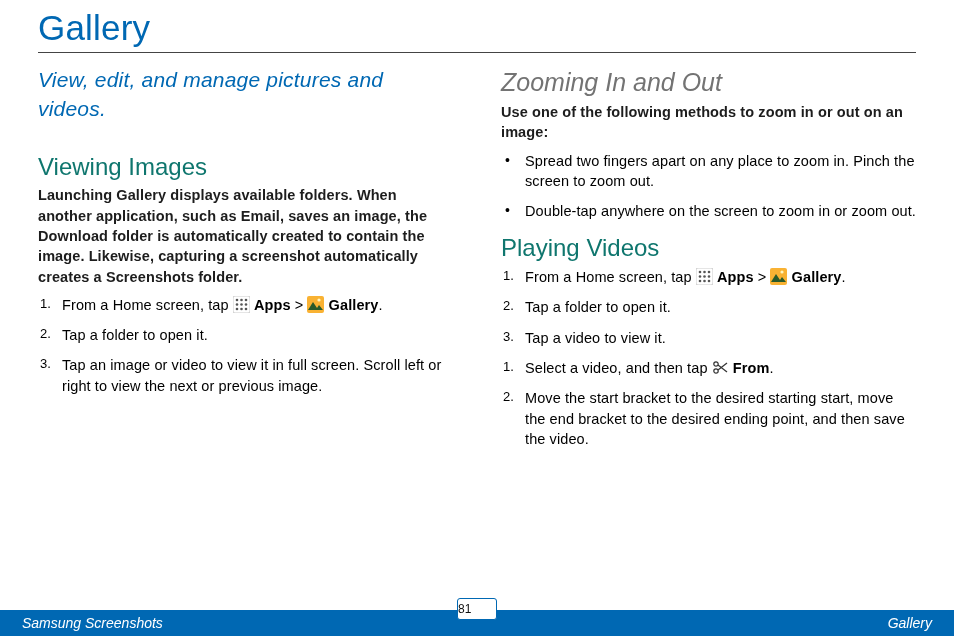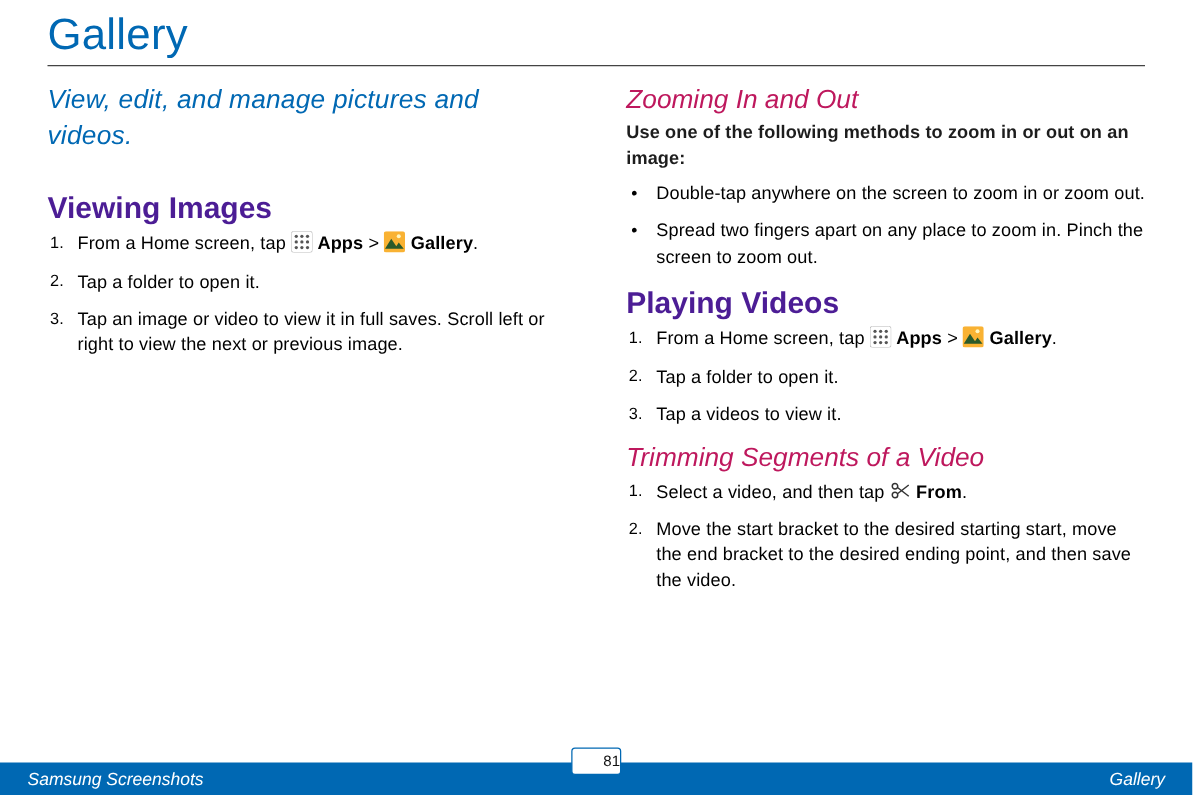--- a/index.html
+++ b/index.html
@@ -50,9 +50,9 @@
     margin-bottom: 2px;
   }
   .h3 {
-    color: #be185d;
+    color: #737373;
     font-style: italic;
-    font-size: 21px;
+    font-size: 25px;
     font-weight: normal;
     margin-bottom: 2px;
     margin-top: 10px;

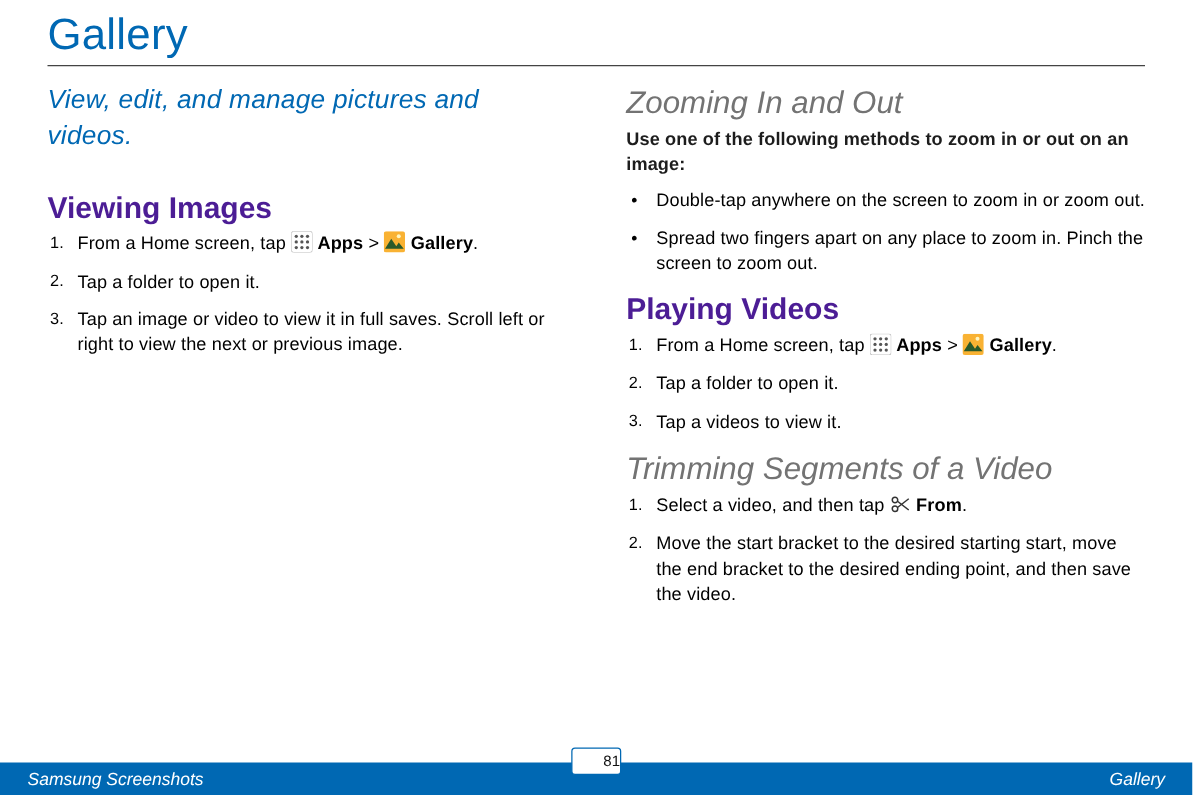--- a/index.html
+++ b/index.html
@@ -44,9 +44,9 @@
     letter-spacing: 0.2px;
   }
   .h2 {
-    color: #4c1d95;
+    color: #0f766e;
     font-size: 24px;
-    font-weight: bold;
+    font-weight: normal;
     margin-bottom: 2px;
   }
   .h3 {

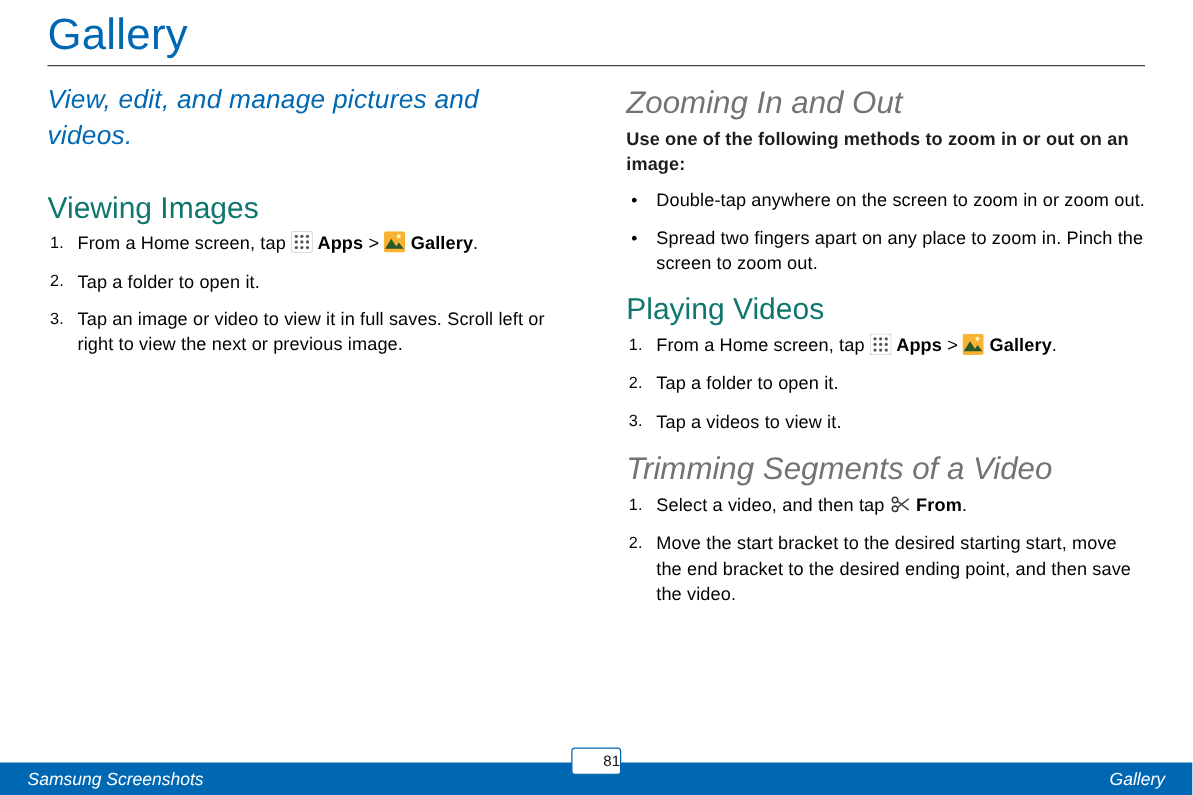--- a/index.html
+++ b/index.html
@@ -149,6 +149,7 @@
       <div class="subtitle-italic">View, edit, and manage pictures and videos.</div>
 
       <div class="h2">Viewing Images</div>
+      <p class="body">Launching Gallery displays available folders. When another application, such as Email, saves an image, the Download folder is automatically created to contain the image. Likewise, capturing a screenshot automatically creates a Screenshots folder.</p>
 
       <ol>
         <li>

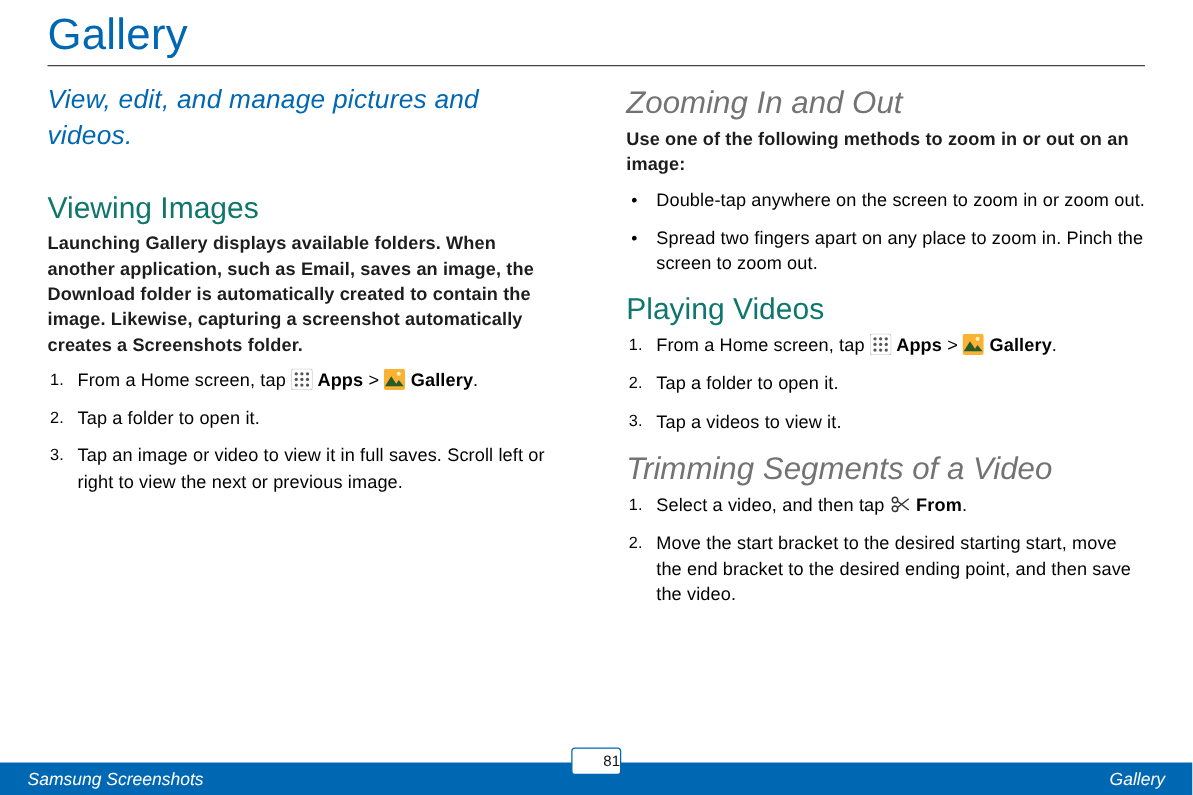--- a/index.html
+++ b/index.html
@@ -181,8 +181,8 @@
       <div class="h3" style="margin-top:0">Zooming In and Out</div>
       <p class="body">Use one of the following methods to zoom in or out on an image:</p>
       <ul>
+        <li>Spread two fingers apart on any place to zoom in. Pinch the screen to zoom out.</li>
         <li>Double-tap anywhere on the screen to zoom in or zoom out.</li>
-        <li>Spread two fingers apart on any place to zoom in. Pinch the screen to zoom out.</li>
       </ul>
 
       <div class="h2" style="margin-top:4px">Playing Videos</div>

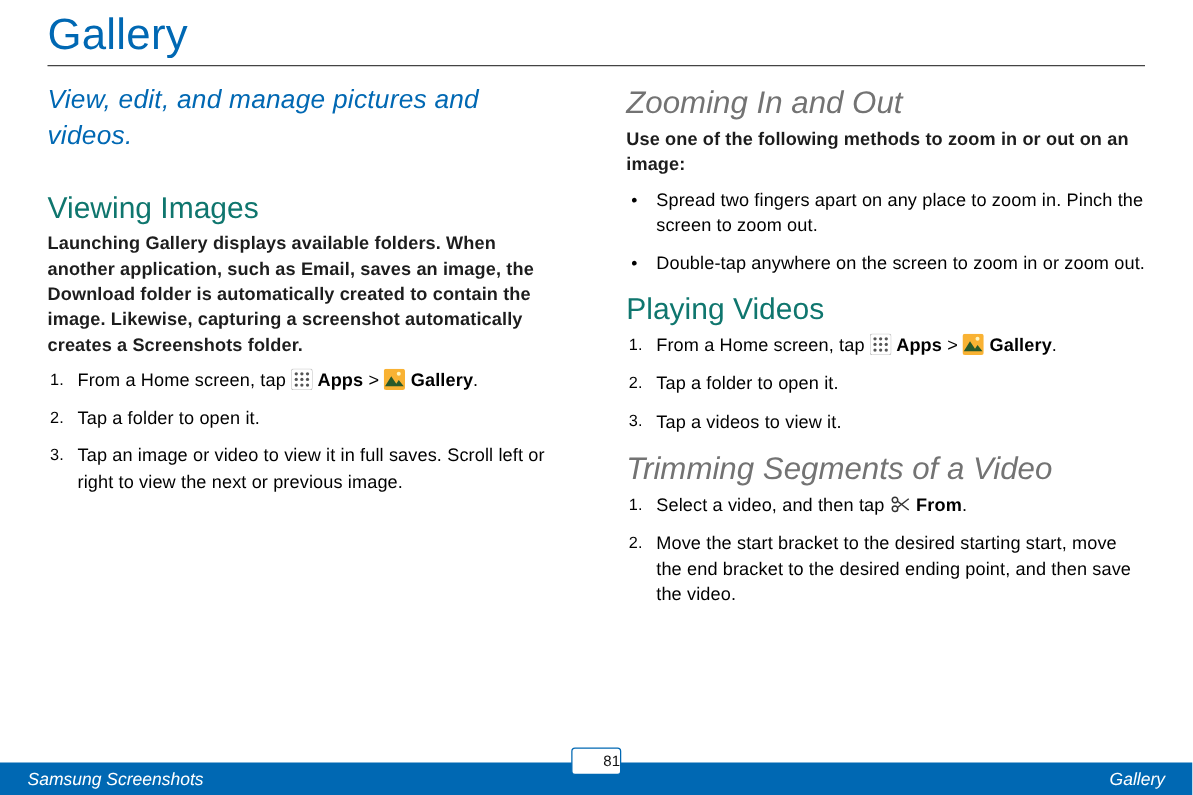--- a/index.html
+++ b/index.html
@@ -208,7 +208,7 @@
               </svg></span> <span class="bold">Gallery</span><span>.</span>
         </li>
         <li>Tap a folder to open it.</li>
-        <li>Tap a videos to view it.</li>
+        <li>Tap a video to view it.</li>
       </ol>
 
       <div class="h3">Trimming Segments of a Video</div>

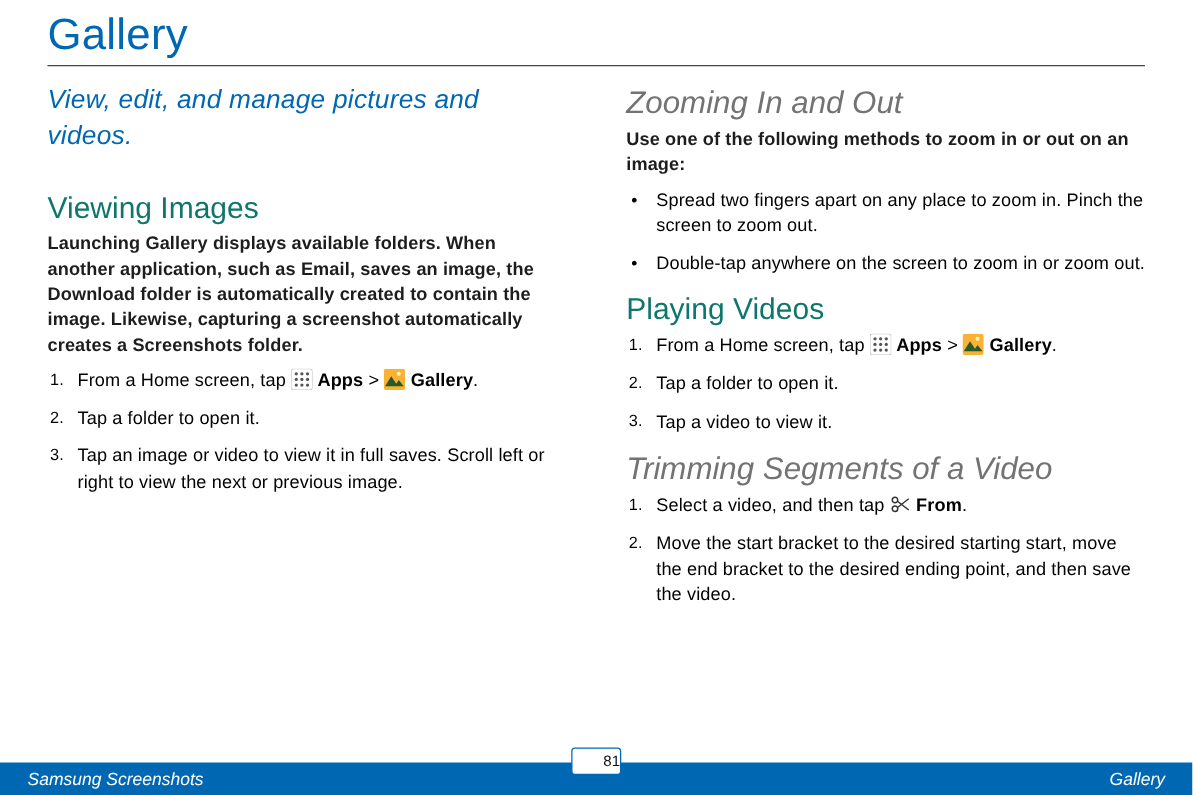--- a/index.html
+++ b/index.html
@@ -173,7 +173,7 @@
               </svg></span> <span class="bold">Gallery</span><span>.</span>
         </li>
         <li>Tap a folder to open it.</li>
-        <li>Tap an image or video to view it in full saves. Scroll left or right to view the next or previous image.</li>
+        <li>Tap an image or video to view it in full screen. Scroll left or right to view the next or previous image.</li>
       </ol>
     </div>
 

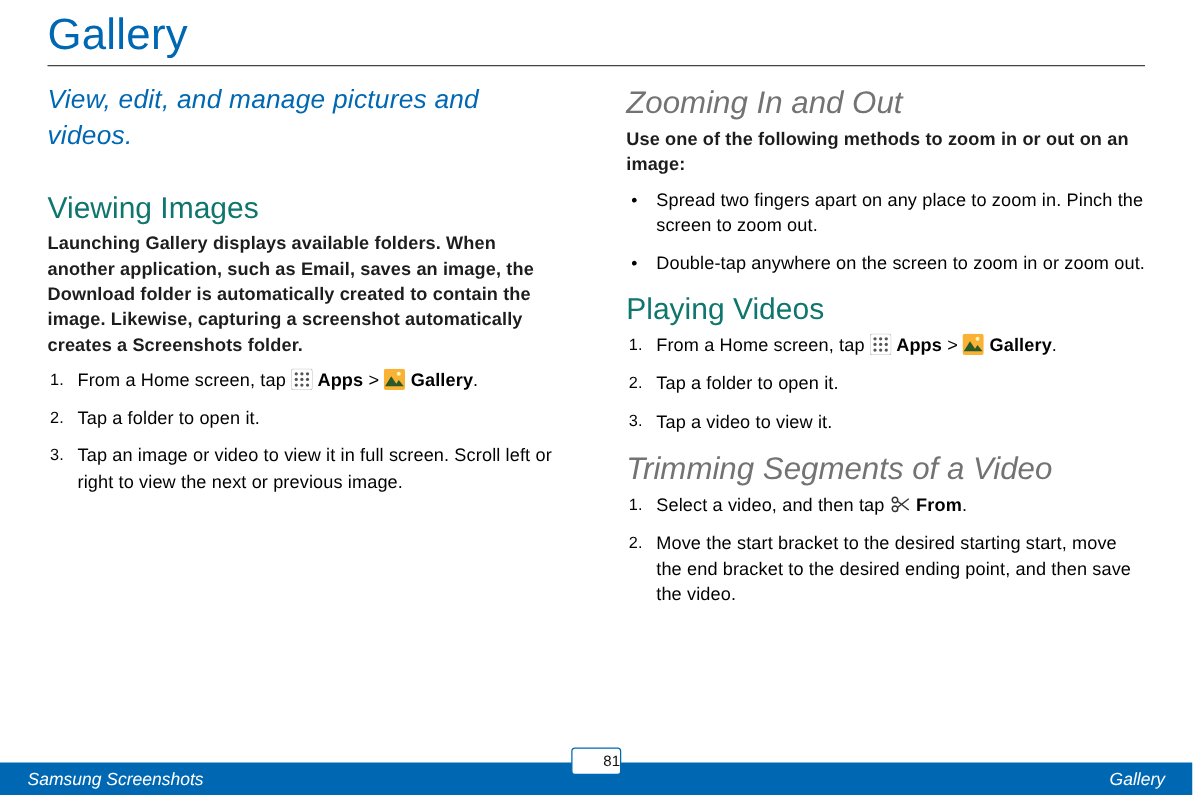--- a/index.html
+++ b/index.html
@@ -211,7 +211,6 @@
         <li>Tap a video to view it.</li>
       </ol>
 
-      <div class="h3">Trimming Segments of a Video</div>
       <ol>
         <li>
           <span>Select a video, and then tap </span><span class="inline-icon"><svg viewBox="0 0 17 17" stroke="#333" stroke-width="1.2" fill="none">

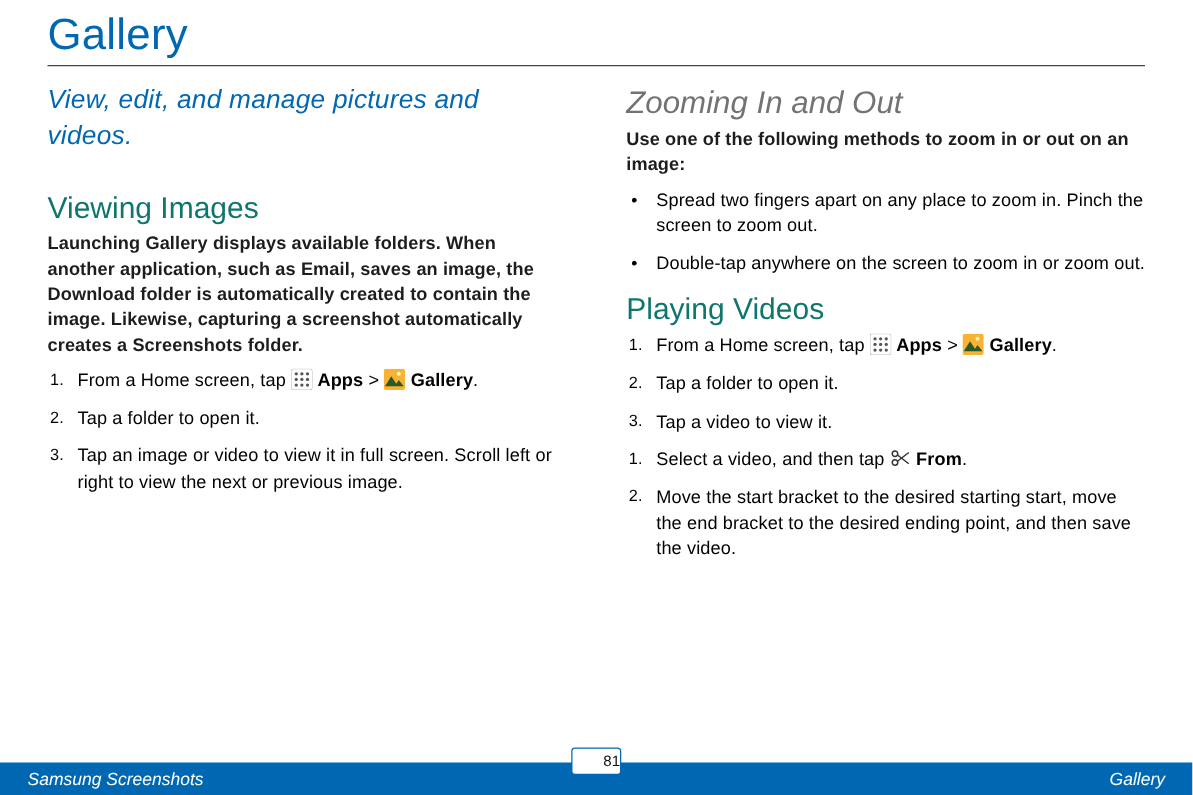--- a/index.html
+++ b/index.html
@@ -133,7 +133,7 @@
     border-radius: 3px;
     display: flex;
     align-items: center;
-    justify-content: flex-end;
+    justify-content: flex-start;
   }
 </style>
 </head>

